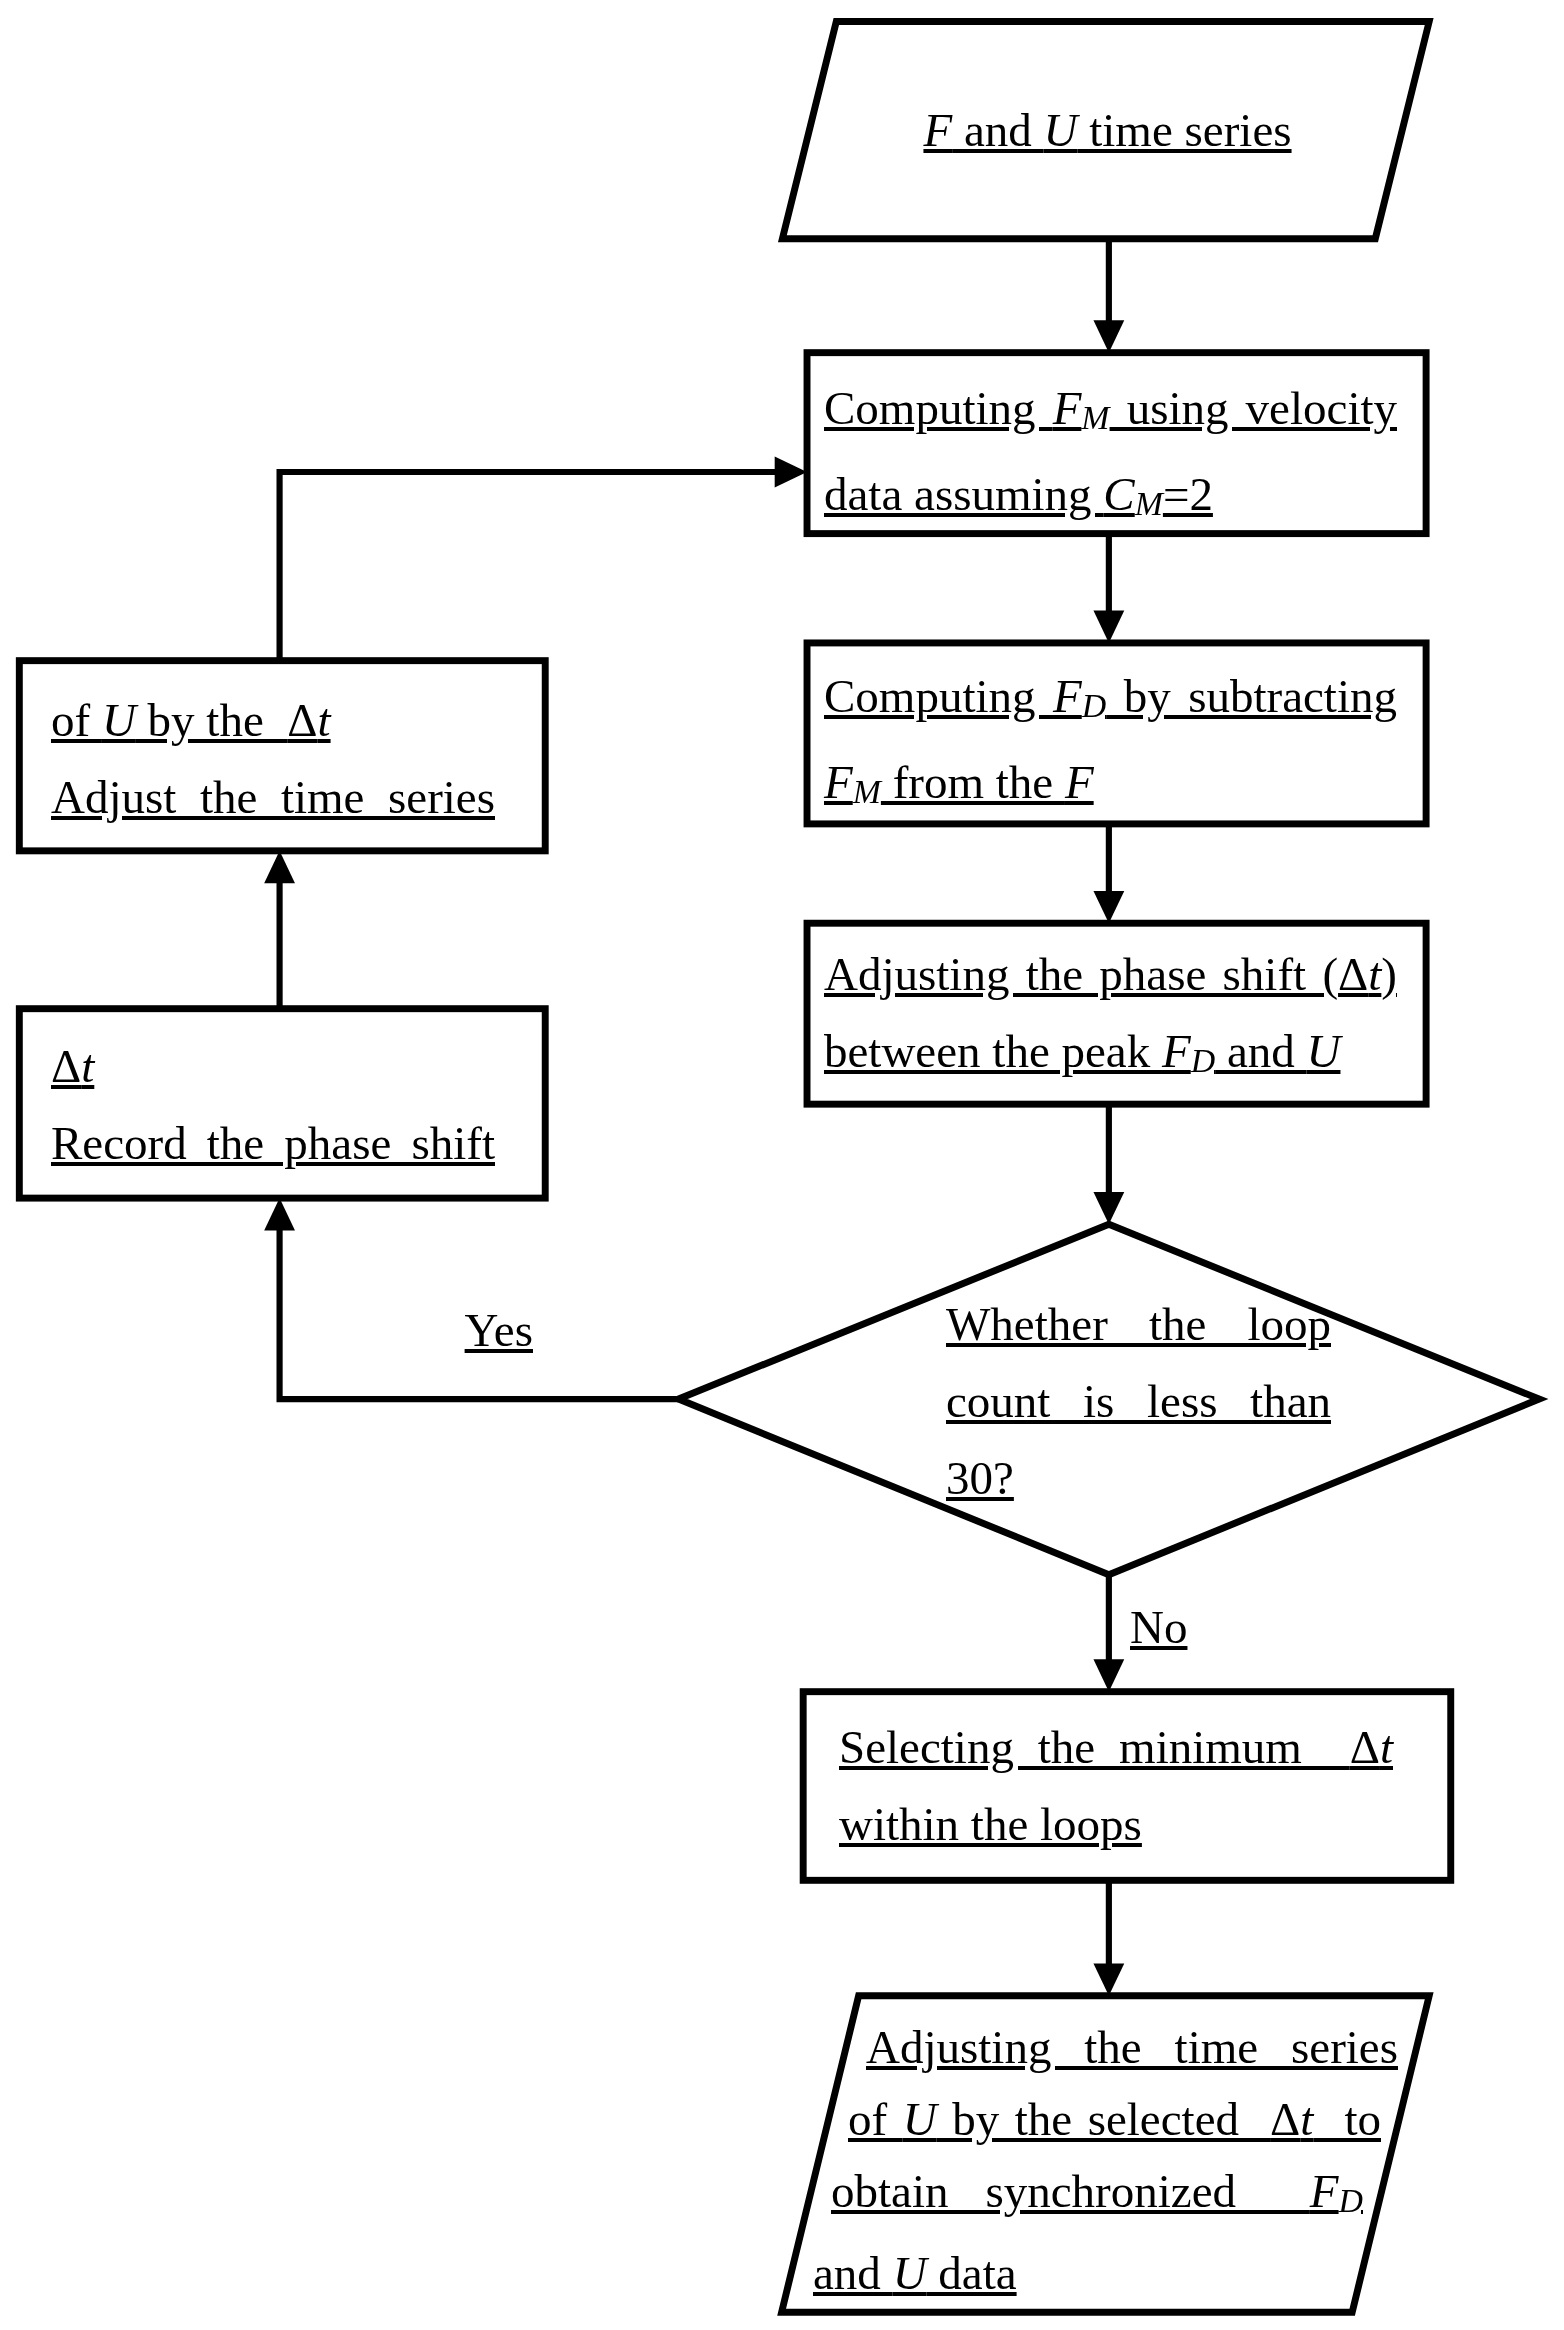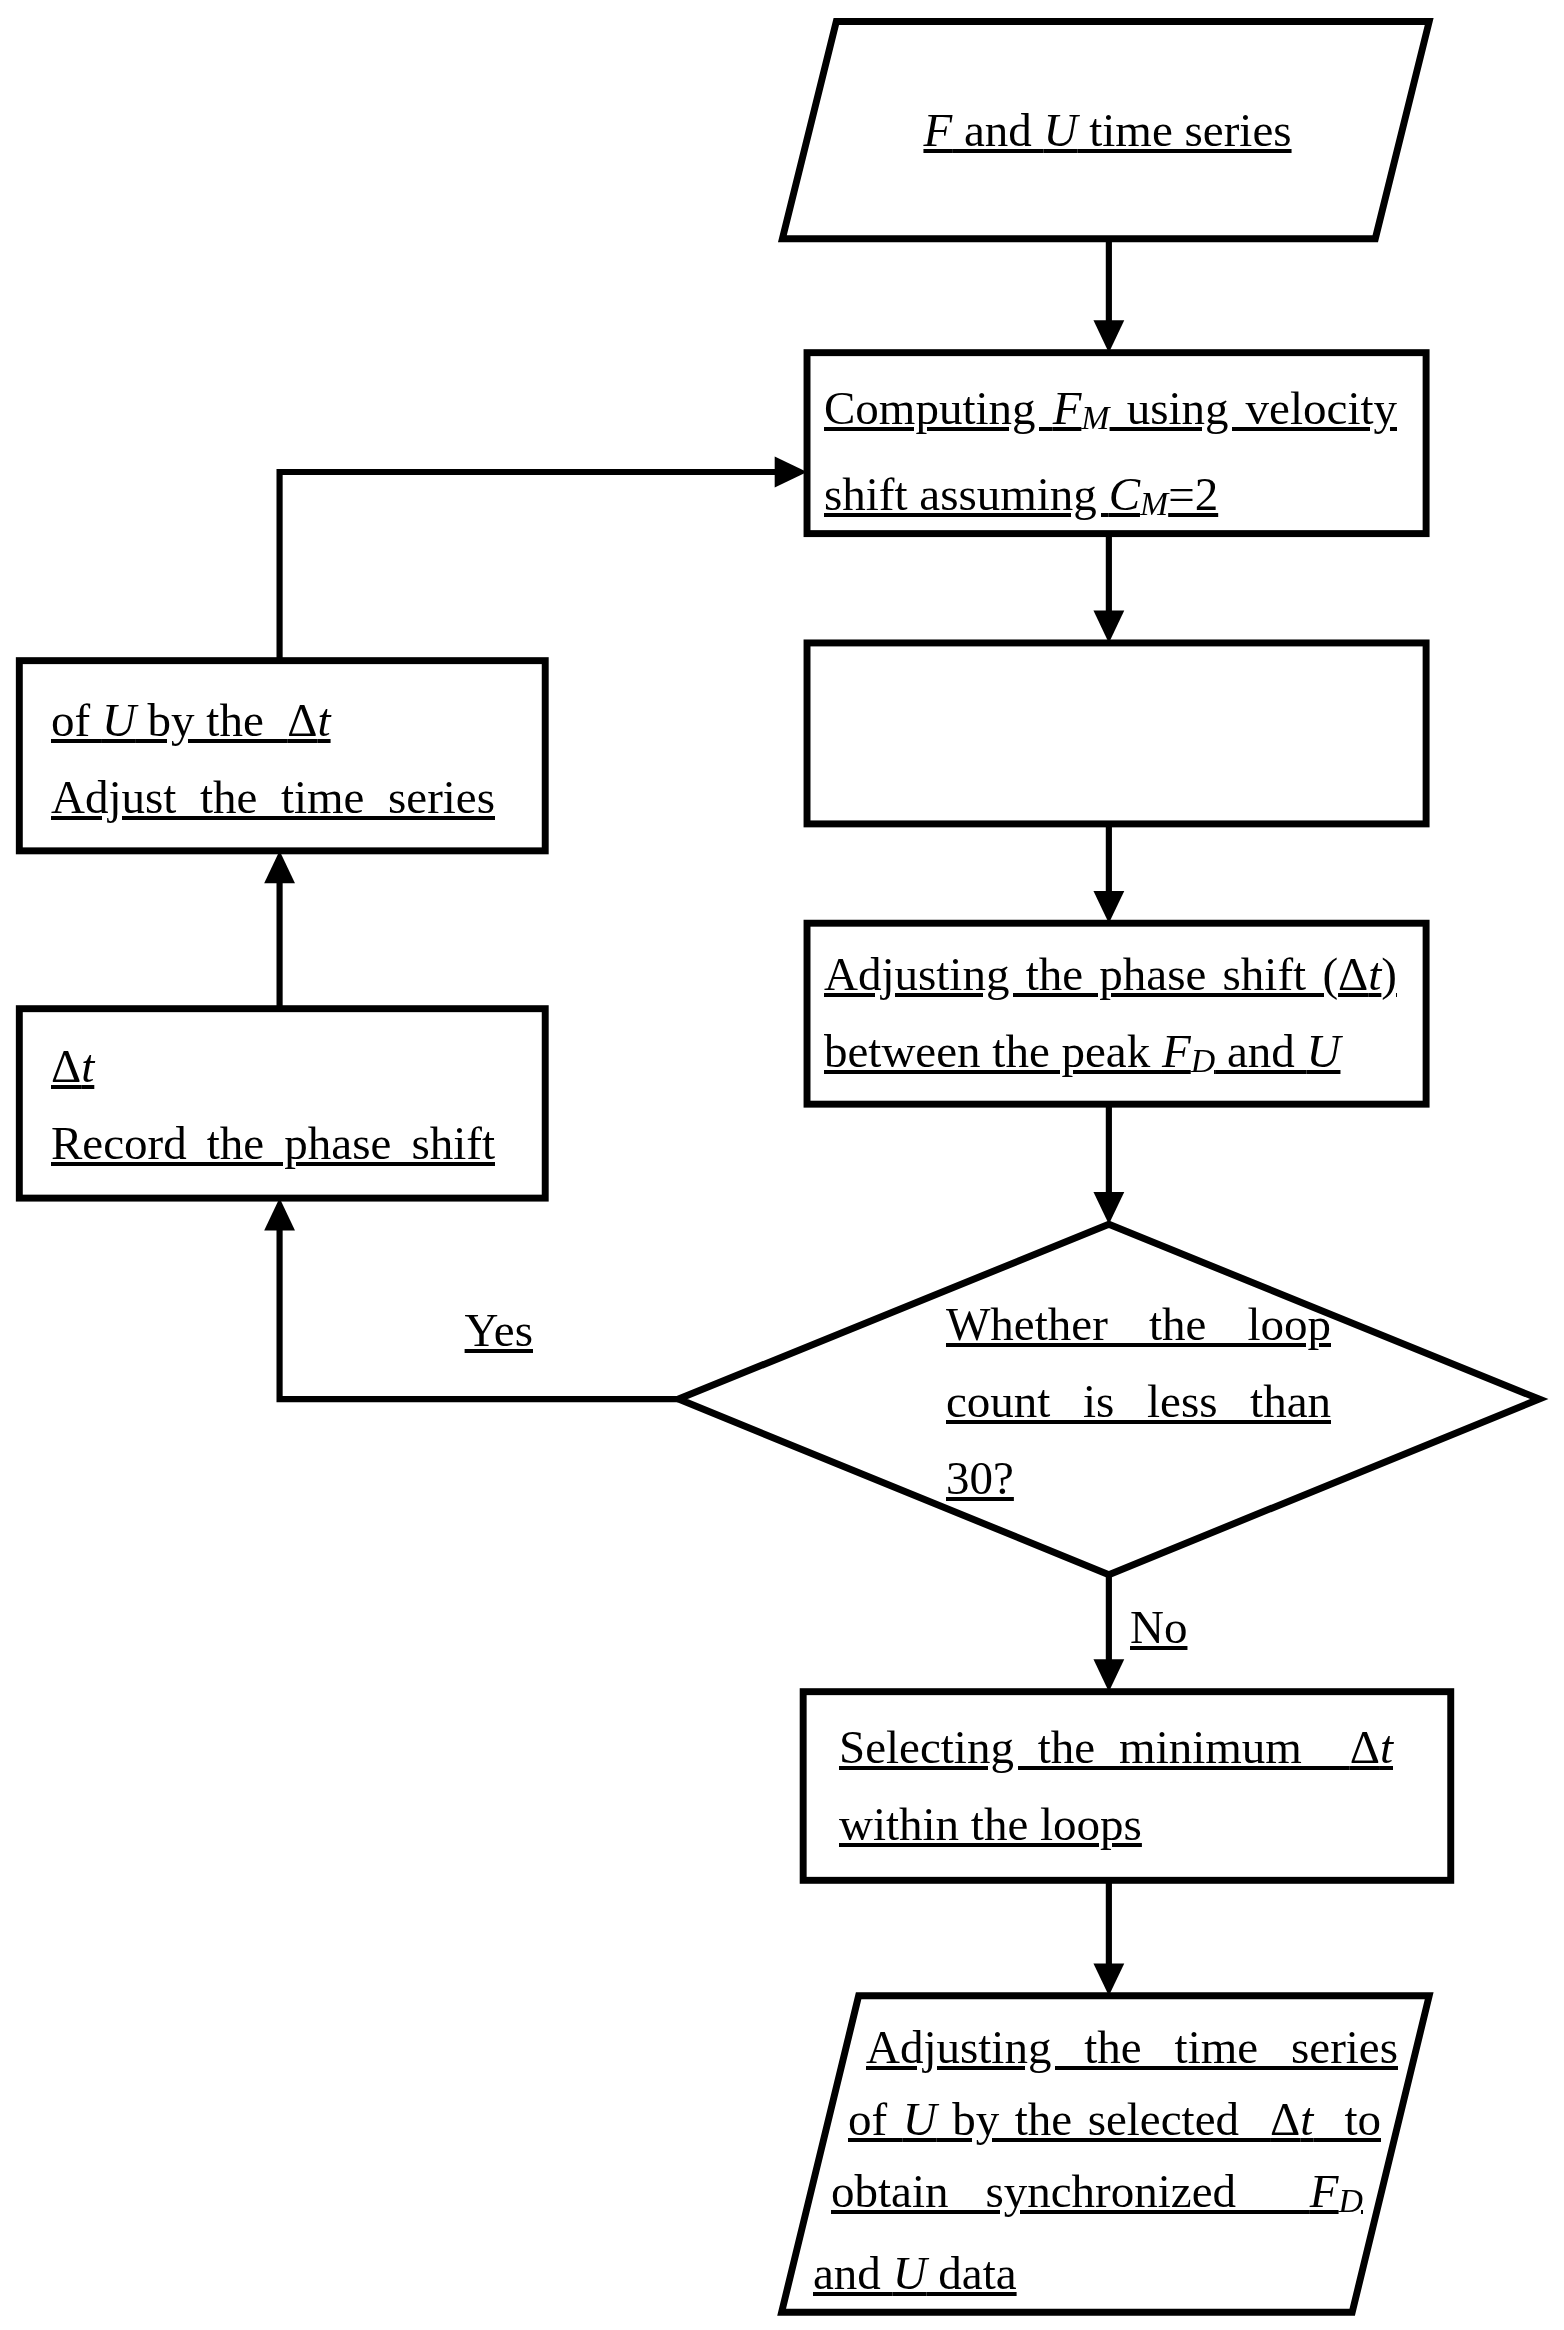--- a/index.html
+++ b/index.html
@@ -109,7 +109,7 @@
 
   <div class="label t-box1">
     <div class="line jl"><span class="seg">Computing </span><span class="seg i">F</span><span class="seg sub">M</span><span class="seg"> using velocity</span></div>
-    <div class="line"><span class="seg">shift assuming </span><span class="seg i">C</span><span class="seg sub">M</span><span class="seg">=2</span></div>
+    <div class="line"><span class="seg">data assuming </span><span class="seg i">C</span><span class="seg sub">M</span><span class="seg">=2</span></div>
   </div>
 
 

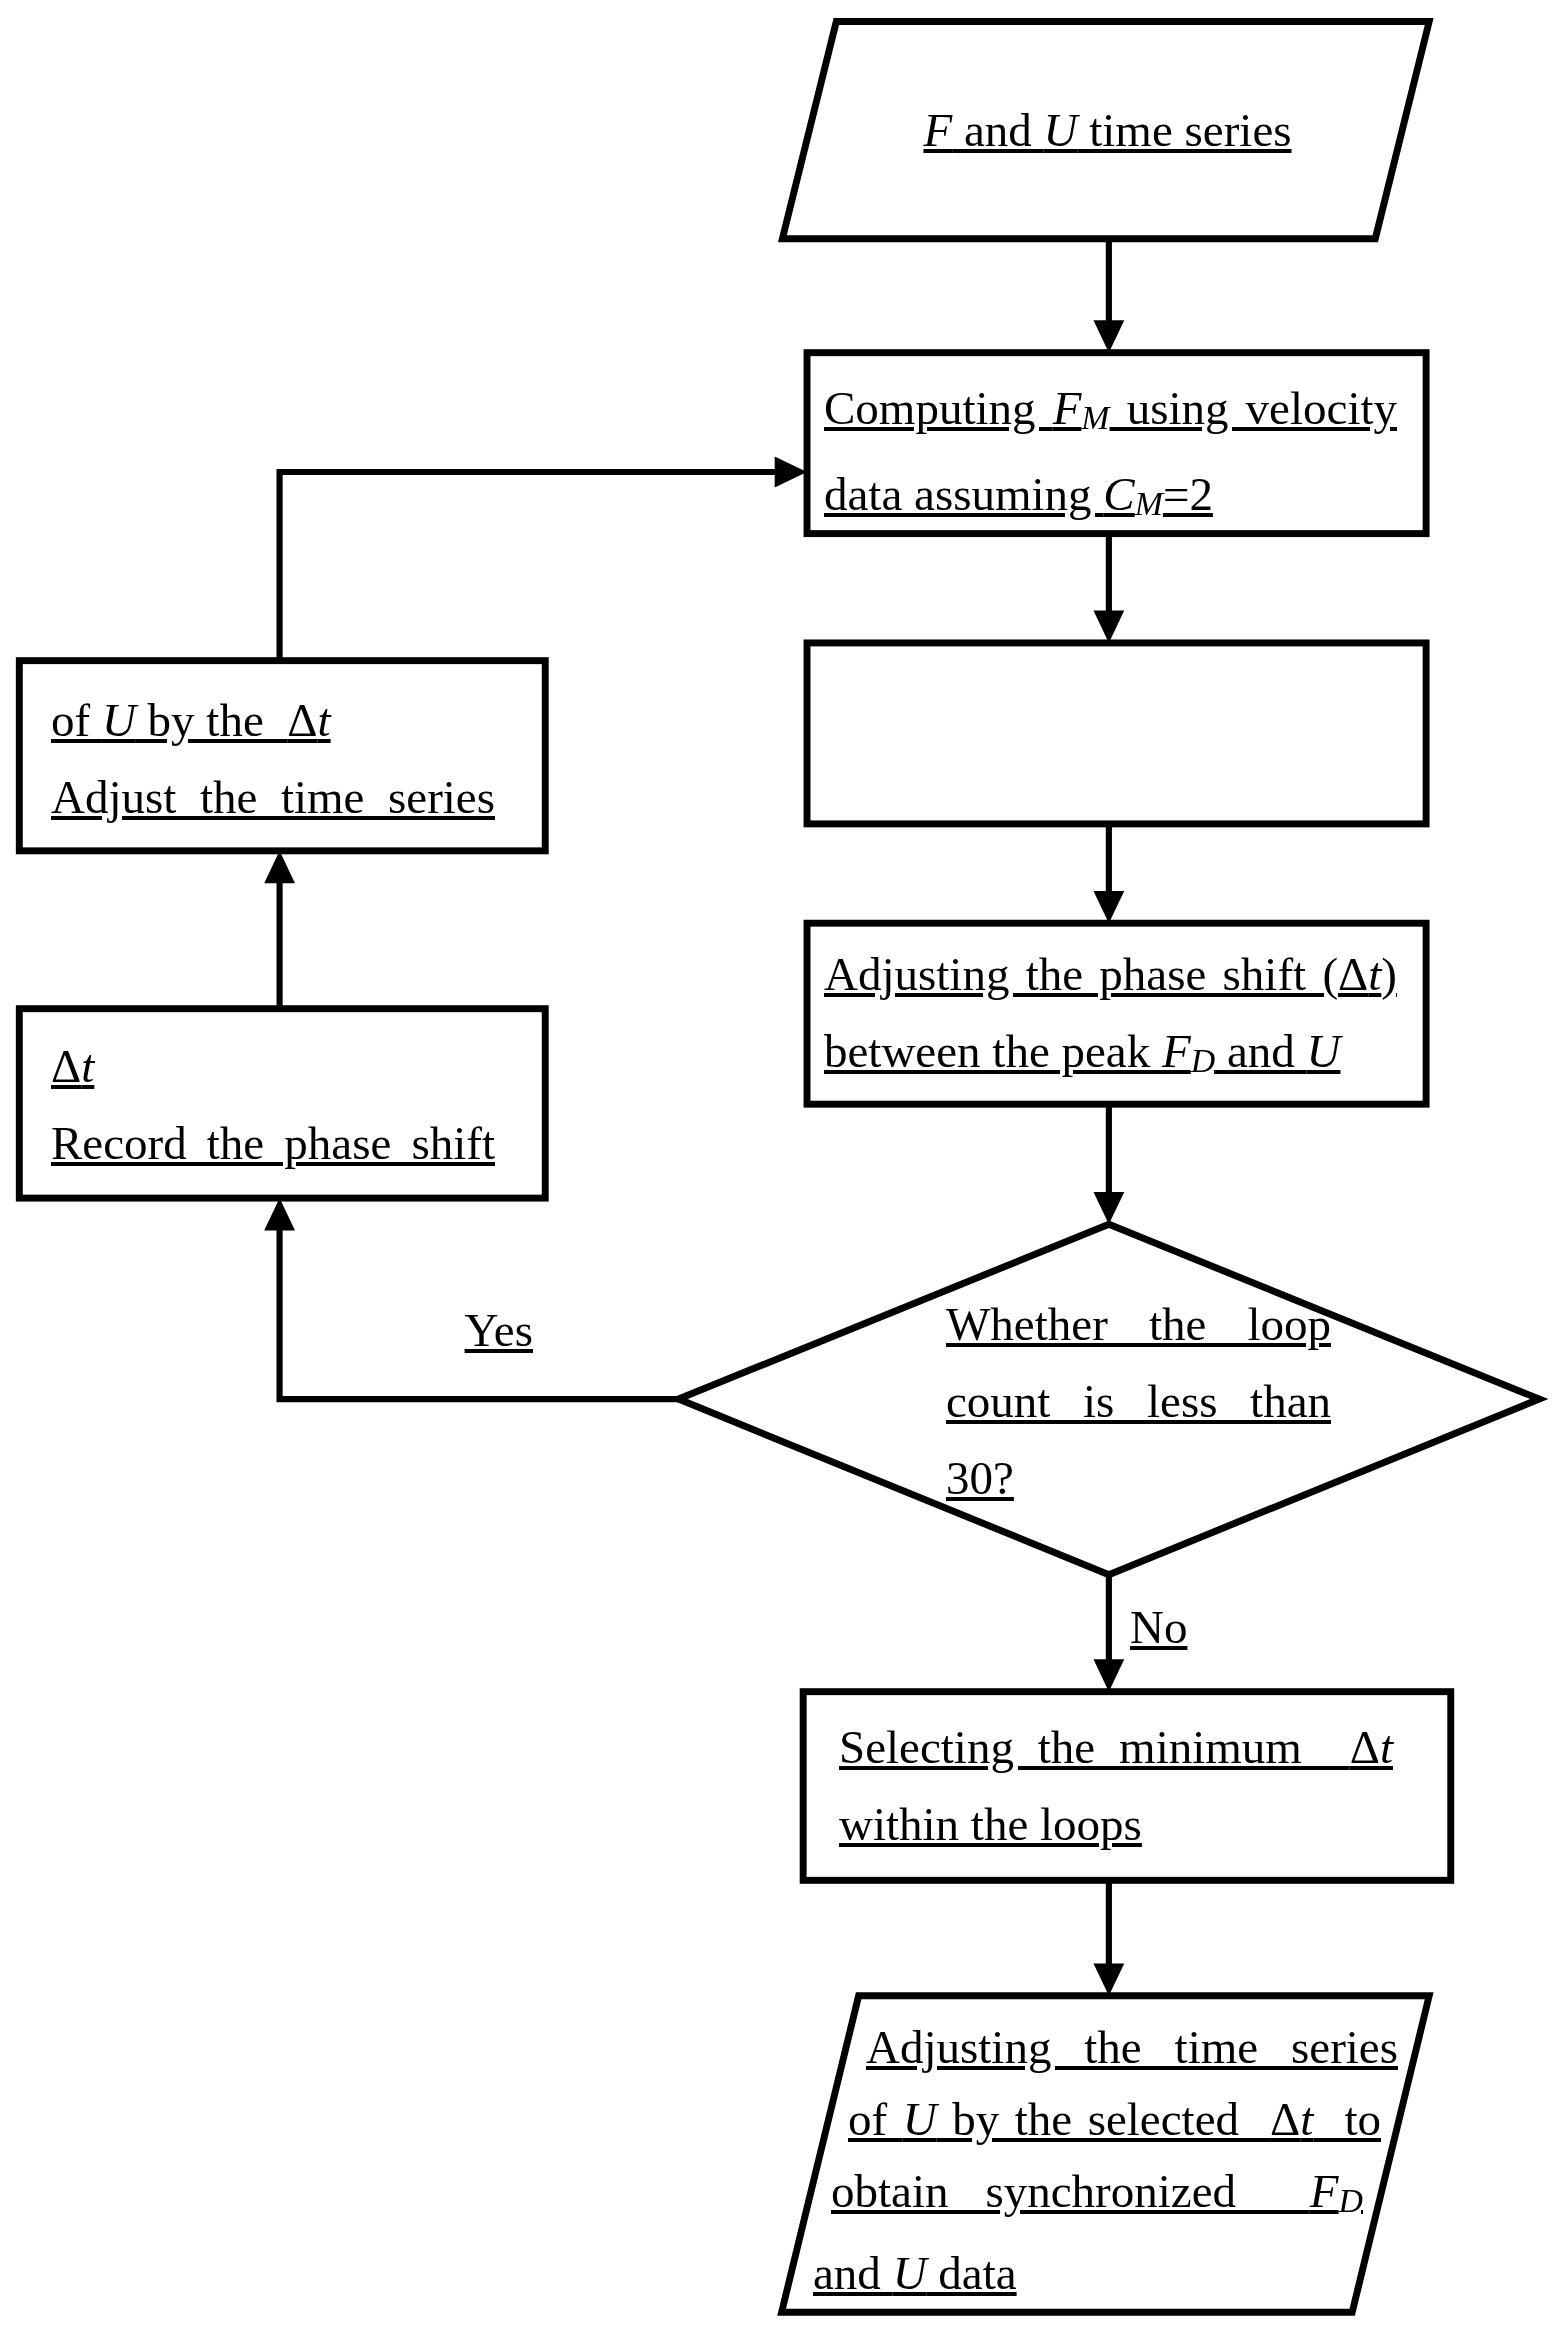--- a/index.html
+++ b/index.html
@@ -112,6 +112,10 @@
     <div class="line"><span class="seg">data assuming </span><span class="seg i">C</span><span class="seg sub">M</span><span class="seg">=2</span></div>
   </div>
 
+  <div class="label t-box2">
+    <div class="line jl"><span class="seg">Computing </span><span class="seg i">F</span><span class="seg sub">D</span><span class="seg"> by subtracting</span></div>
+    <div class="line"><span class="seg i">F</span><span class="seg sub">M</span><span class="seg"> from the </span><span class="seg i">F</span></div>
+  </div>
 
   <div class="label t-box3">
     <div class="line jl"><span class="seg">Adjusting the phase shift (</span><span class="seg">Δ</span><span class="seg i">t</span><span class="seg">)</span></div>

